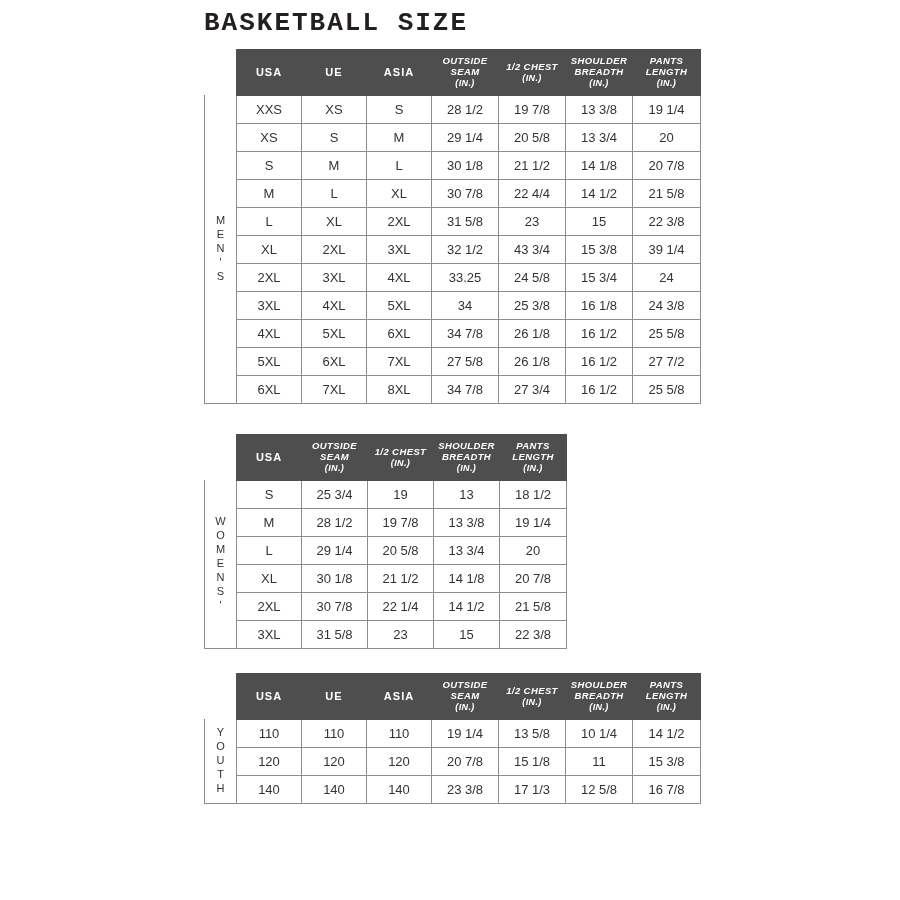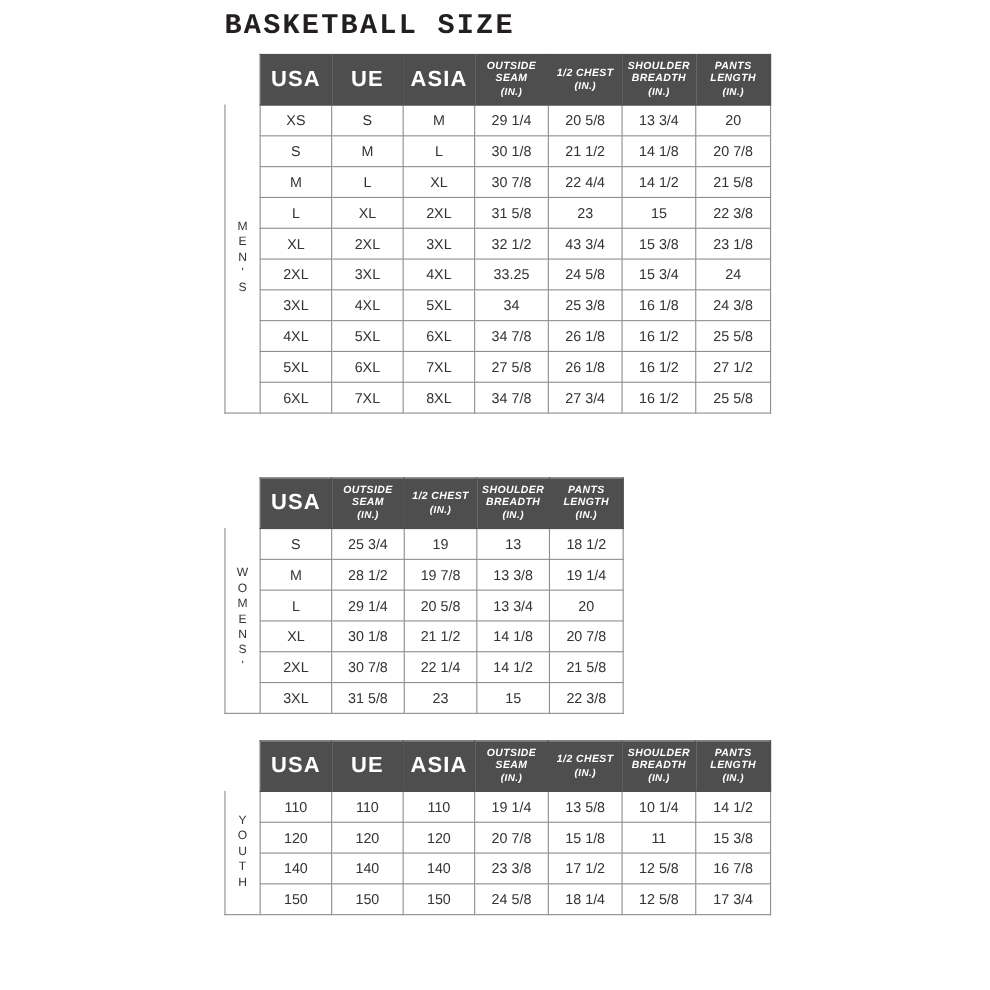--- a/index.html
+++ b/index.html
@@ -64,7 +64,7 @@
     line-height: 1.15;
   }
   table.sz thead th.big {
-    font-size: 20px;
+    font-size: 11px;
     letter-spacing: 1px;
   }
   table.sz thead th.small {

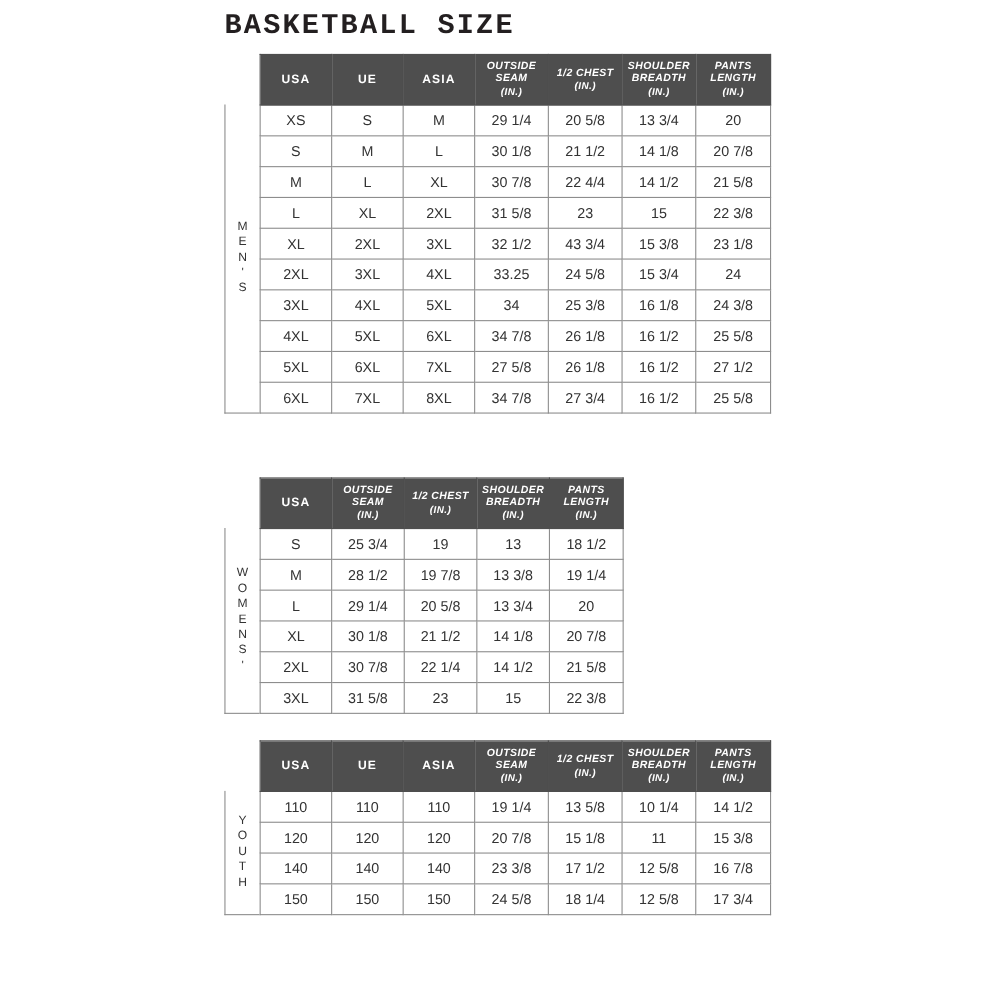--- a/index.html
+++ b/index.html
@@ -158,6 +158,15 @@
         </thead>
         <tbody>
           <tr>
+            <td>XXS</td>
+            <td>XS</td>
+            <td>S</td>
+            <td>28 1/2</td>
+            <td>19 7/8</td>
+            <td>13 3/8</td>
+            <td>19 1/4</td>
+          </tr>
+          <tr>
             <td>XS</td>
             <td>S</td>
             <td>M</td>

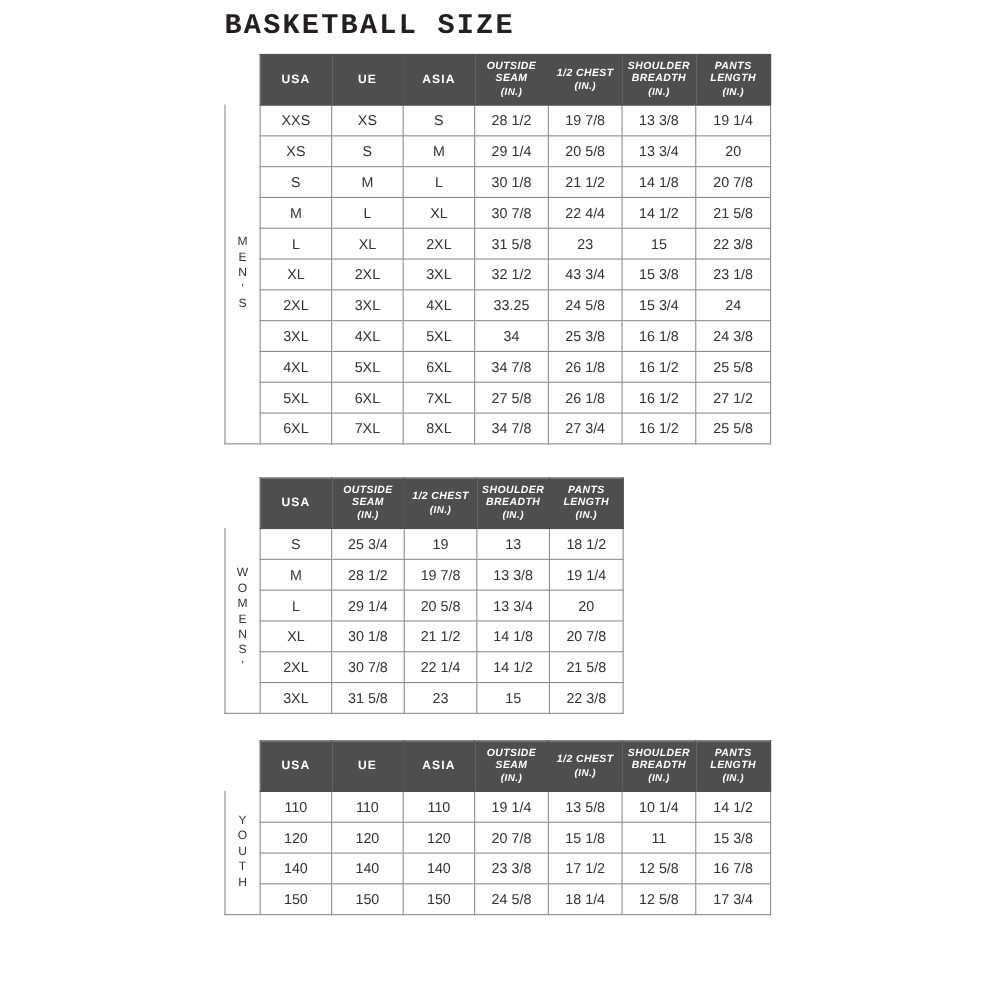--- a/index.html
+++ b/index.html
@@ -209,7 +209,7 @@
             <td>32 1/2</td>
             <td>43 3/4</td>
             <td>15 3/8</td>
-            <td>23 1/8</td>
+            <td>39 1/4</td>
           </tr>
           <tr>
             <td>2XL</td>

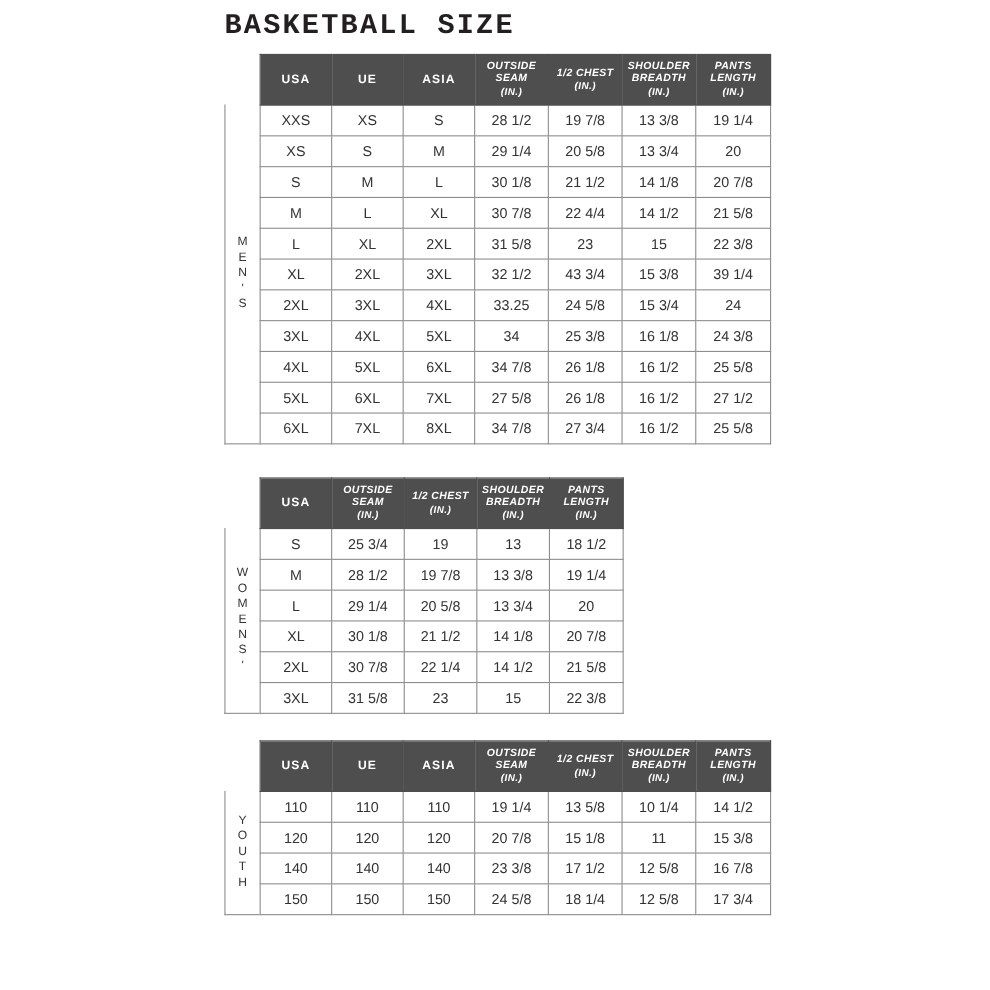--- a/index.html
+++ b/index.html
@@ -245,7 +245,7 @@
             <td>27 5/8</td>
             <td>26 1/8</td>
             <td>16 1/2</td>
-            <td>27 1/2</td>
+            <td>27 7/2</td>
           </tr>
           <tr>
             <td>6XL</td>

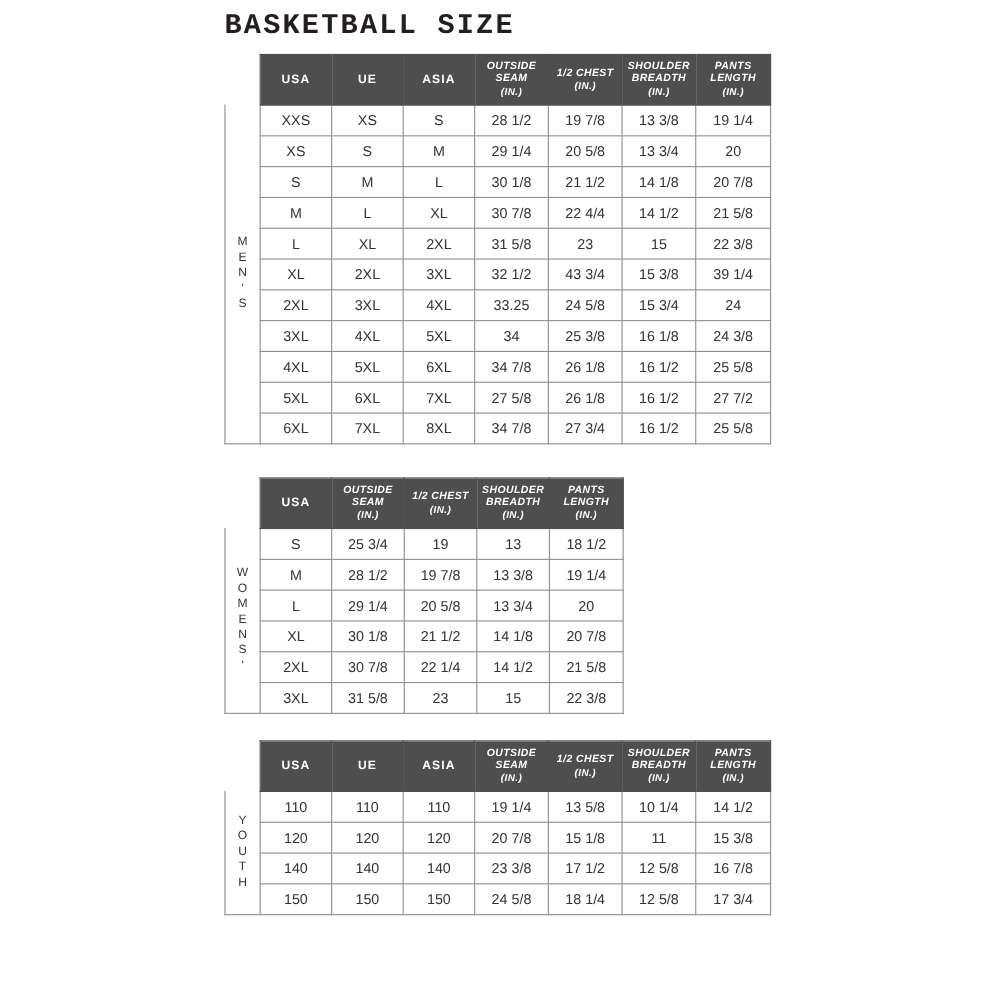--- a/index.html
+++ b/index.html
@@ -407,7 +407,7 @@
             <td>140</td>
             <td>140</td>
             <td>23 3/8</td>
-            <td>17 1/2</td>
+            <td>17 1/3</td>
             <td>12 5/8</td>
             <td>16 7/8</td>
           </tr>

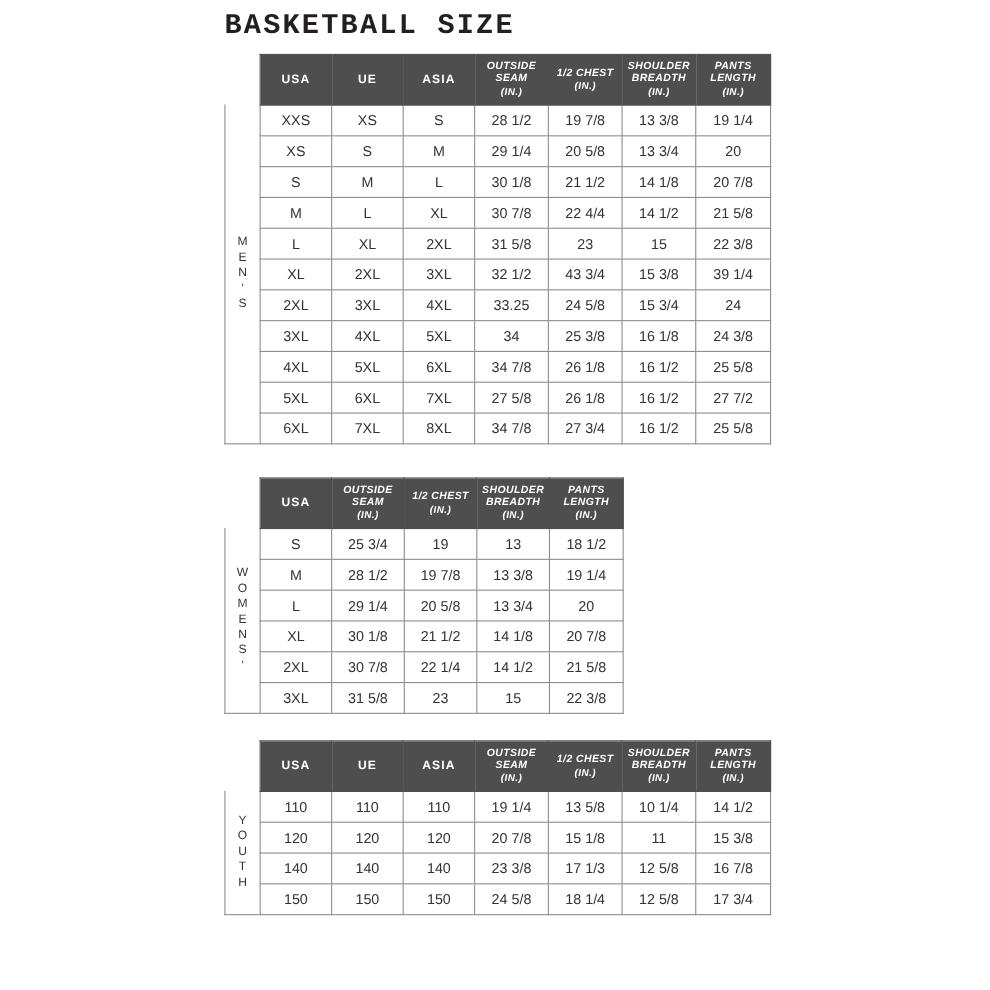--- a/index.html
+++ b/index.html
@@ -411,15 +411,6 @@
             <td>12 5/8</td>
             <td>16 7/8</td>
           </tr>
-          <tr>
-            <td>150</td>
-            <td>150</td>
-            <td>150</td>
-            <td>24 5/8</td>
-            <td>18 1/4</td>
-            <td>12 5/8</td>
-            <td>17 3/4</td>
-          </tr>
         </tbody>
       </table>
   </div>

